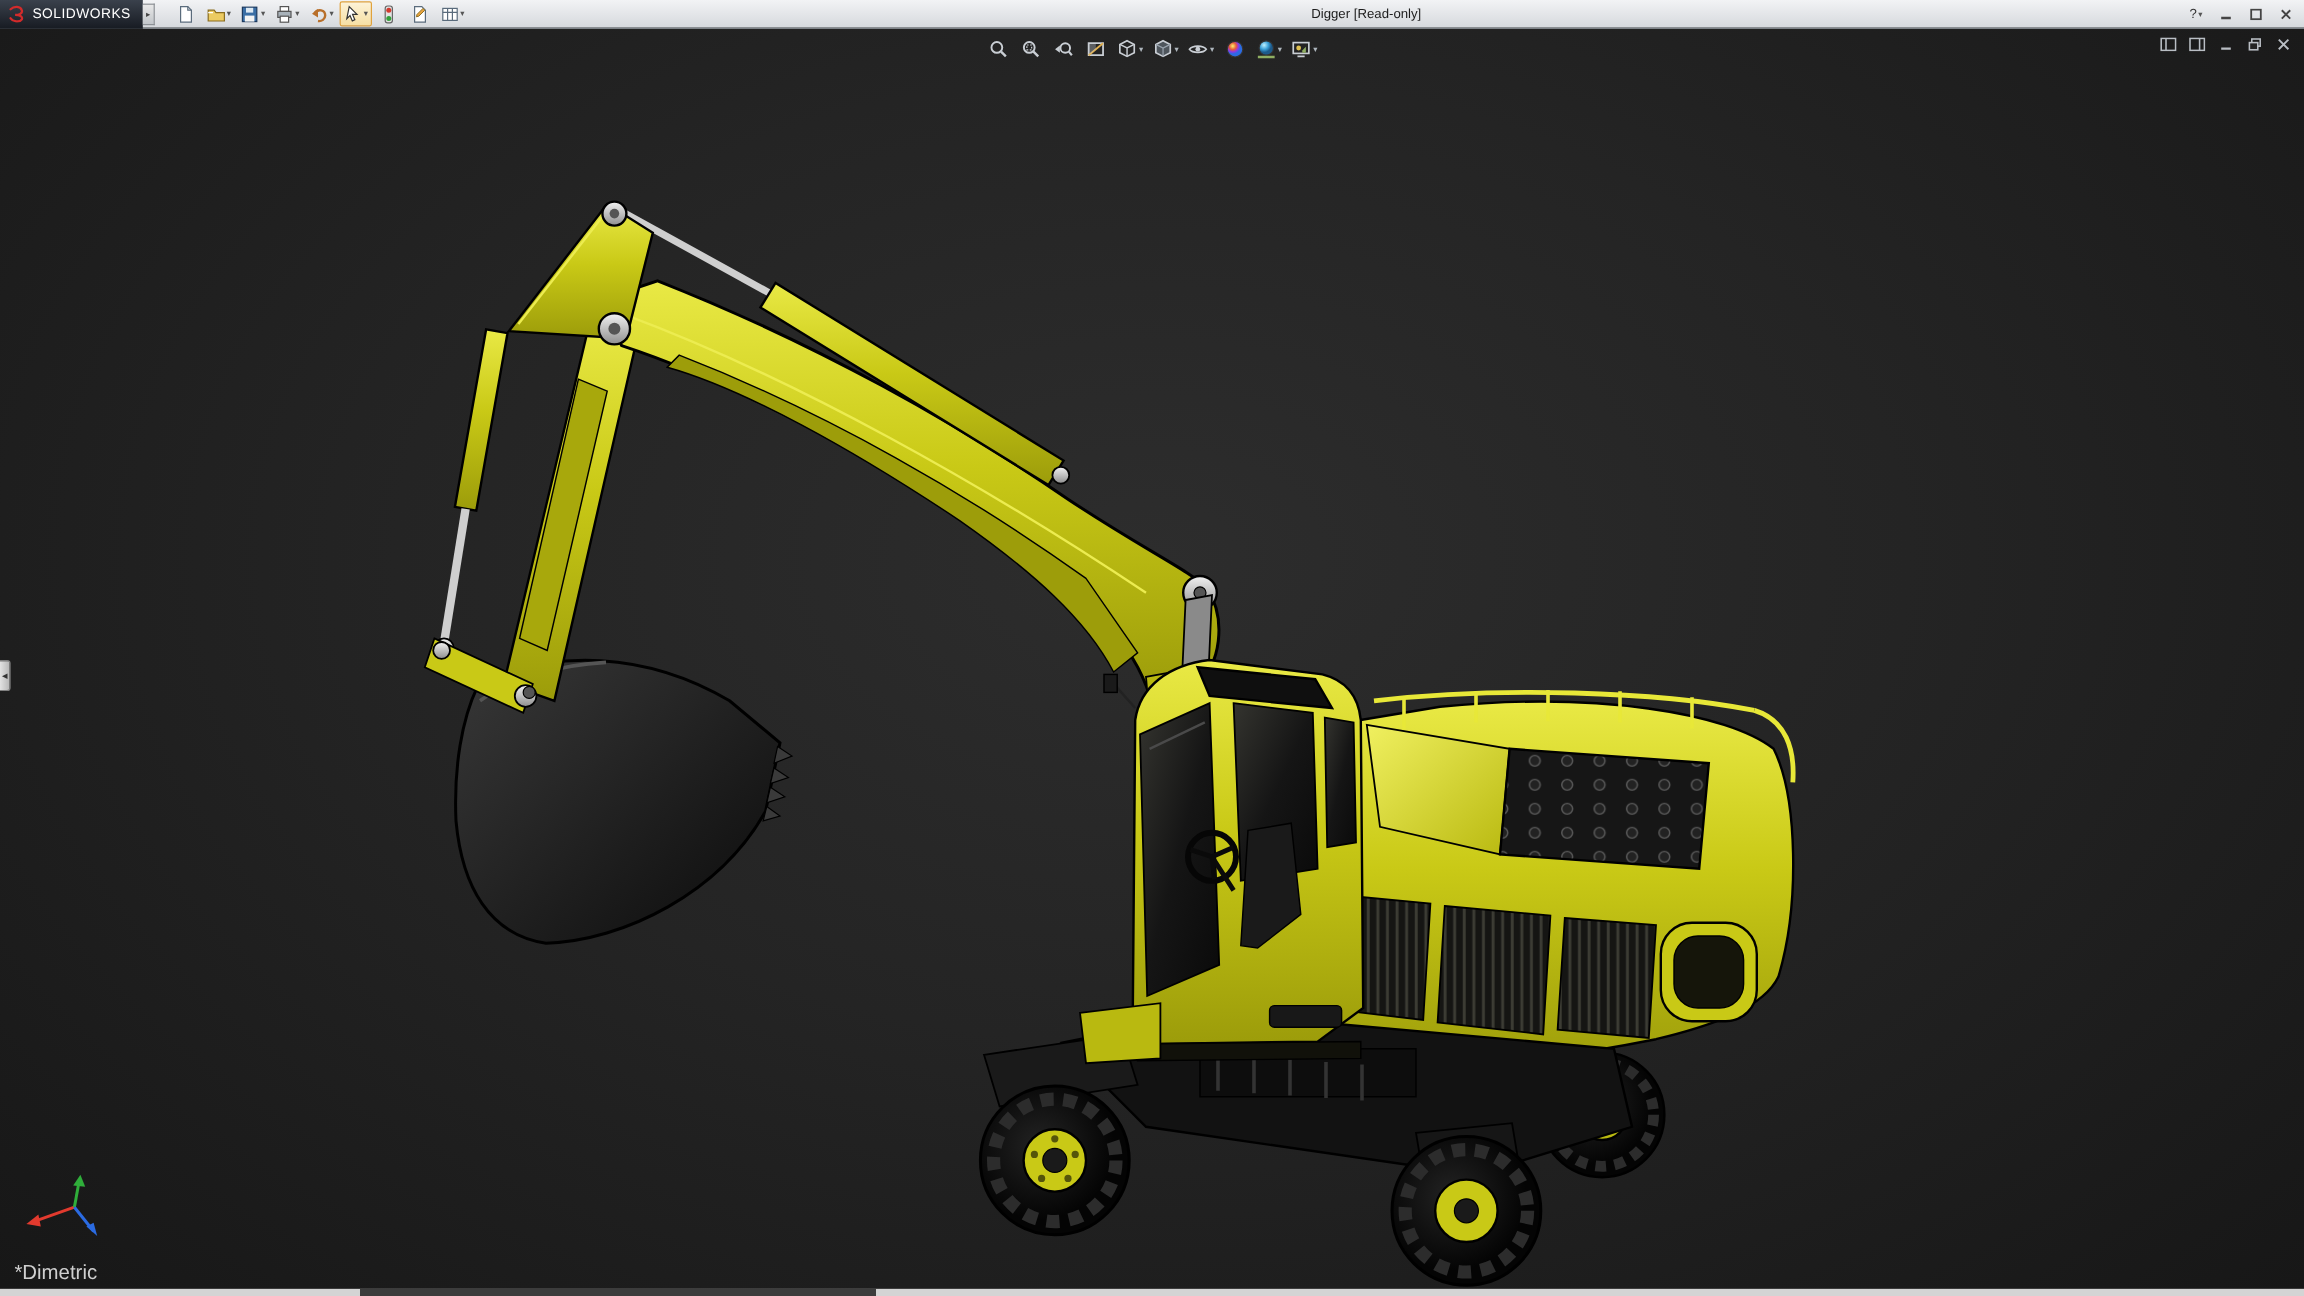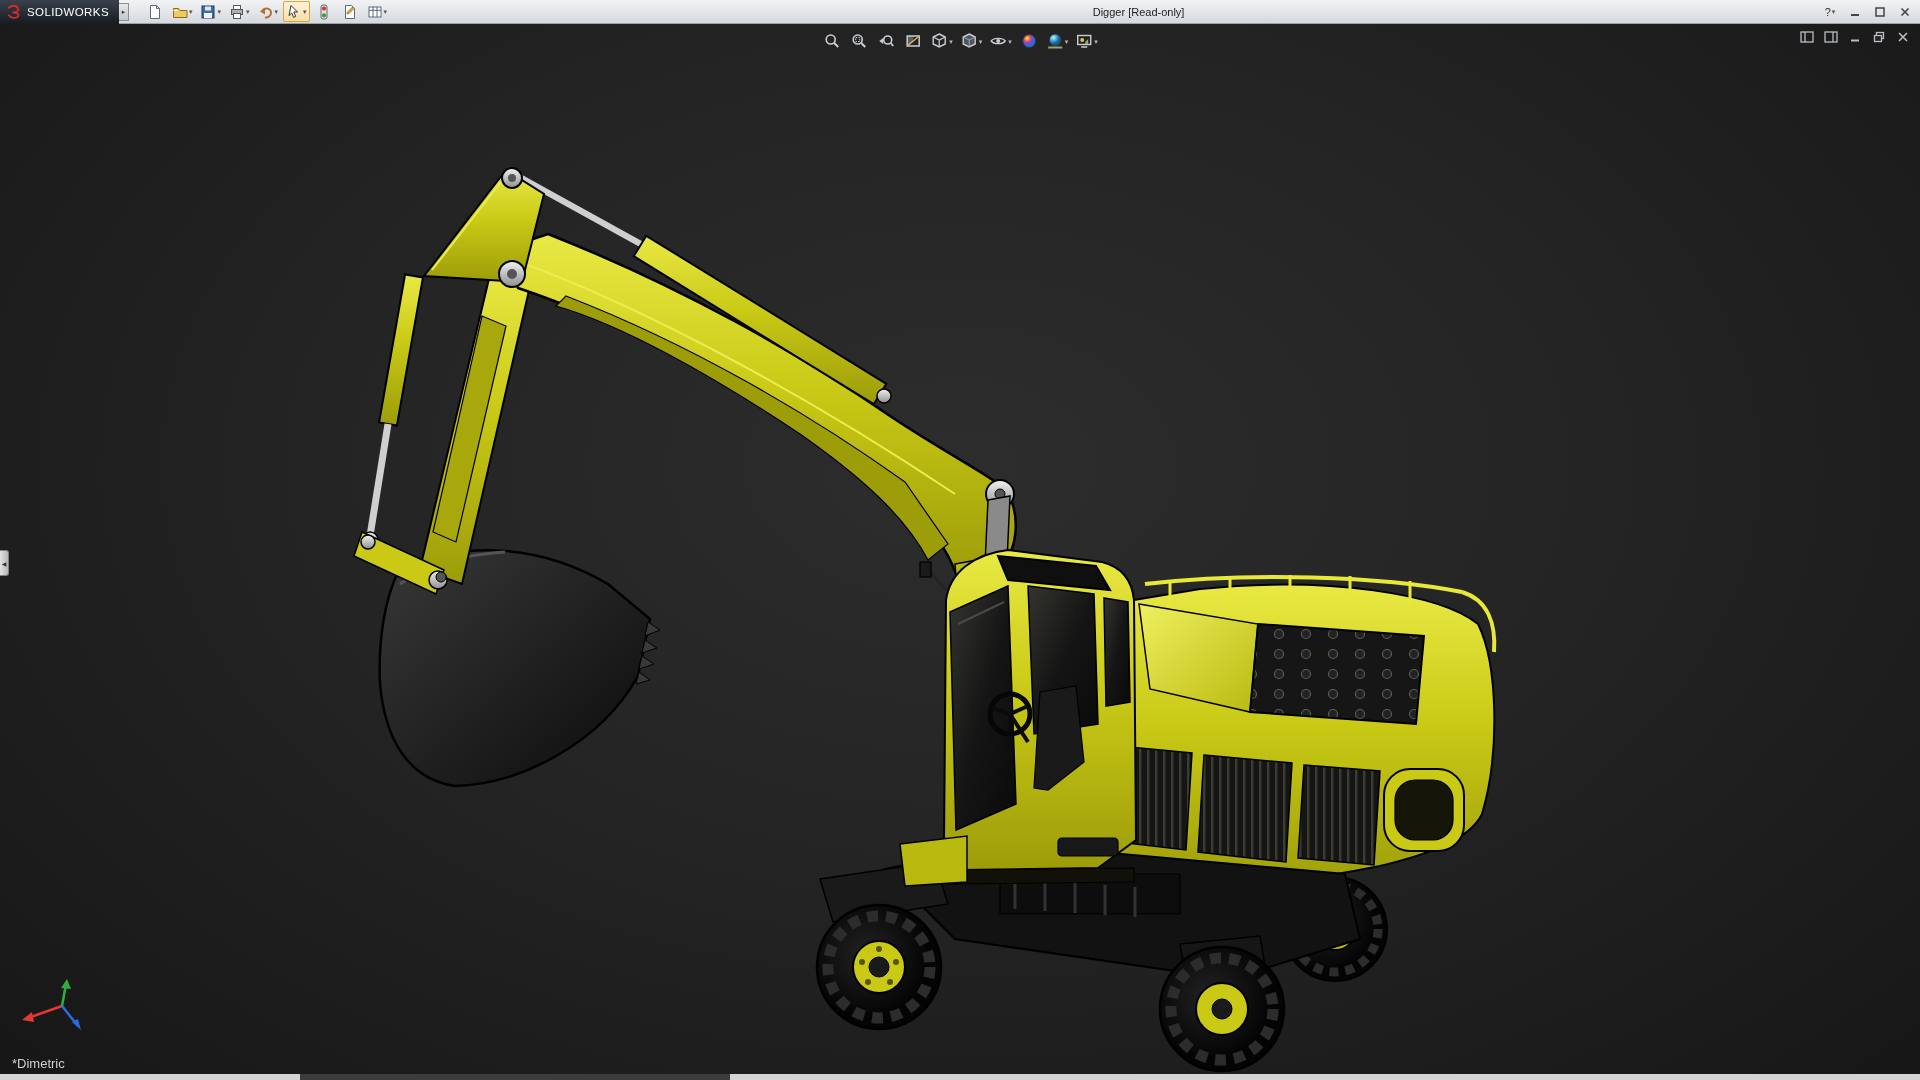--- a/index.html
+++ b/index.html
@@ -53,7 +53,7 @@
 
   
   .triad{position:absolute;left:16px;bottom:34px;z-index:15}
-  .view-label{position:absolute;left:12px;bottom:3px;font-size:13px;color:#cfcfcf;z-index:15}
+  .view-label{position:absolute;left:12px;bottom:3px;font-size:17px;color:#cfcfcf;z-index:15}
 
   
   .statusbar{position:absolute;left:0;right:0;bottom:0;height:6px;background:#d4d4d4;z-index:30}

